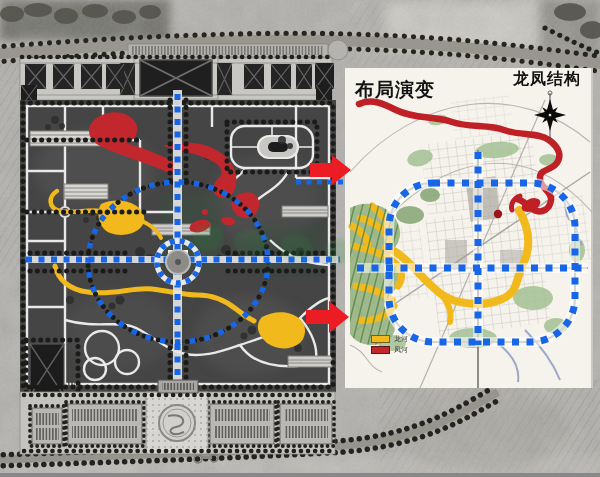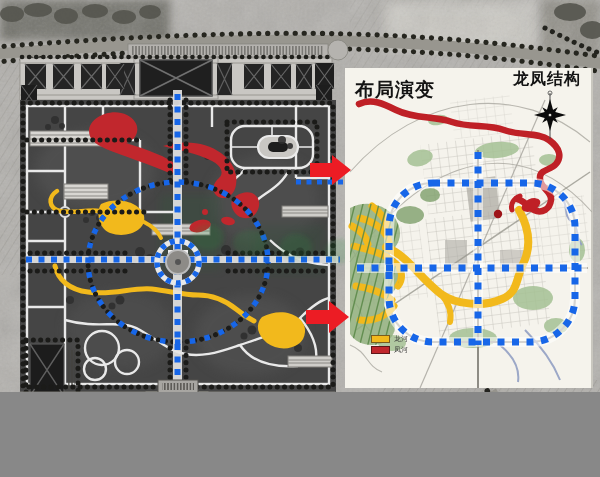--- a/index.html
+++ b/index.html
@@ -4,7 +4,7 @@
 <style>
   html,body{margin:0;padding:0;background:#888;}
   .stage{
-    position:relative;width:600px;height:392px;overflow:hidden;
+    position:relative;width:600px;height:473px;overflow:hidden;
     background:#b2b0ac;
     font-family:"Liberation Sans","DejaVu Sans",sans-serif;
   }

